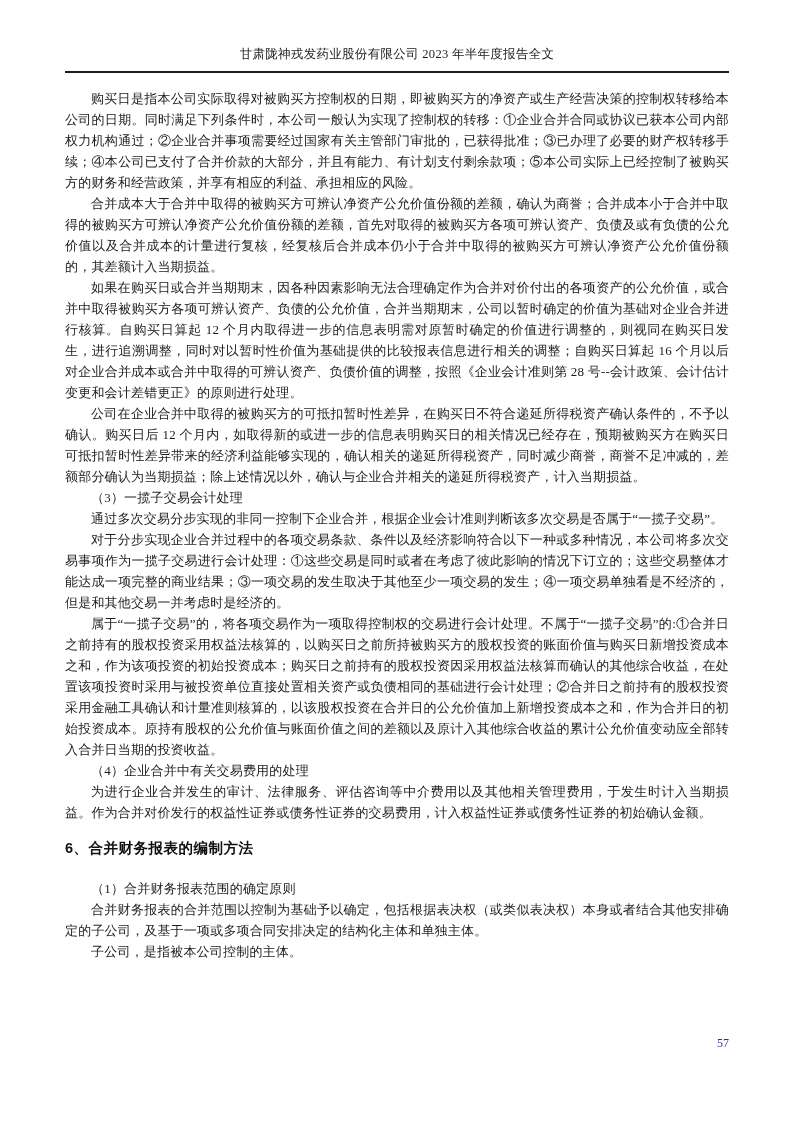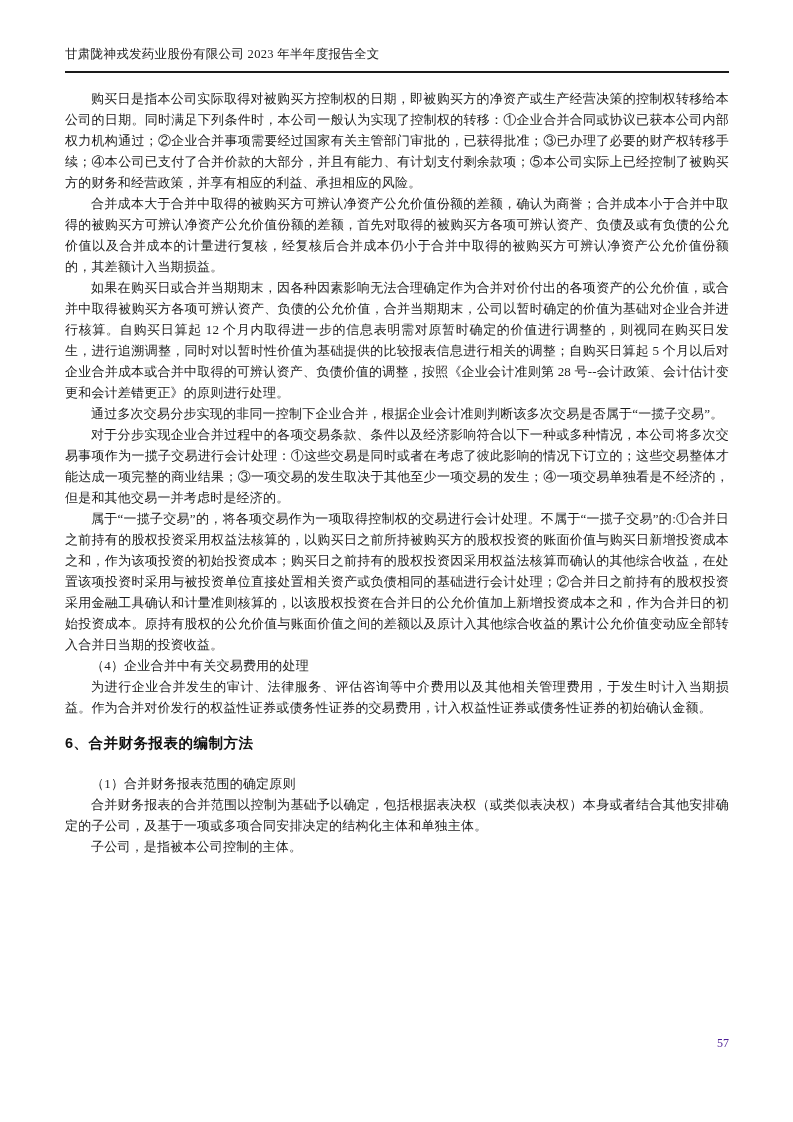--- a/index.html
+++ b/index.html
@@ -18,7 +18,7 @@
     padding: 46px 64px 0 65px;
   }
   .page-header {
-    text-align: left;
+    text-align: center;
     font-size: 12.5px;
     line-height: 17px;
     padding-bottom: 8px;

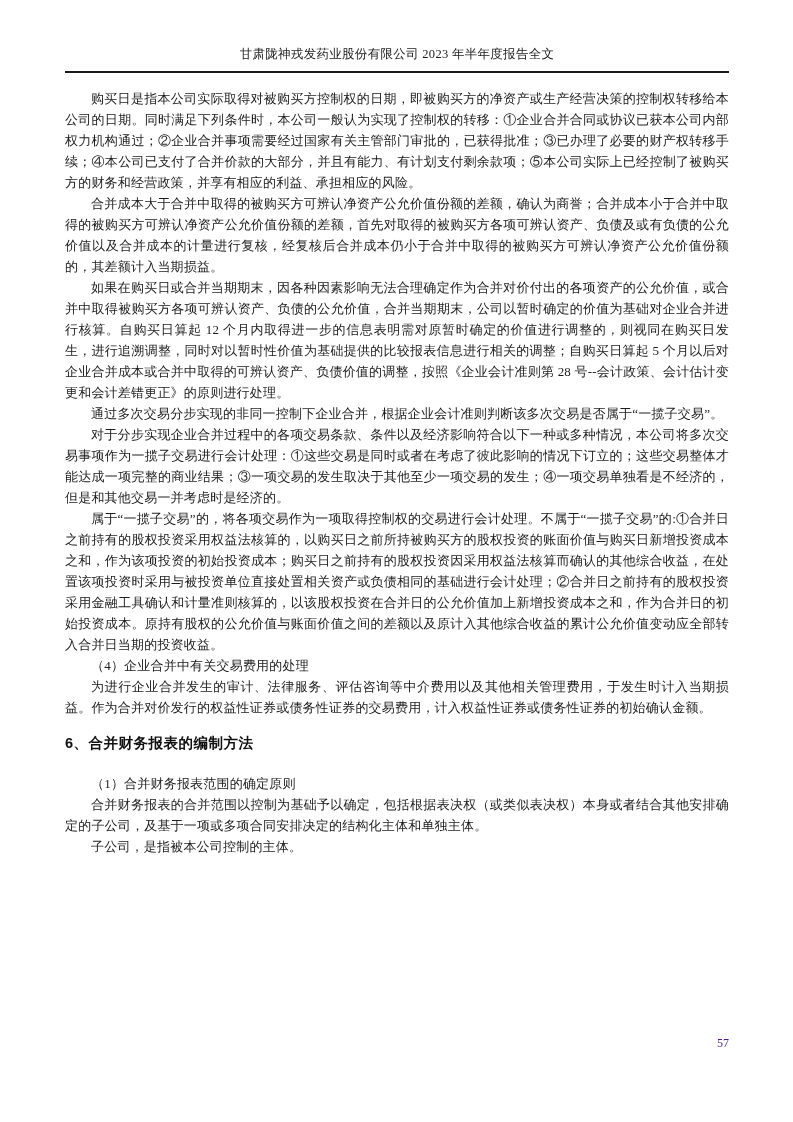--- a/index.html
+++ b/index.html
@@ -68,7 +68,7 @@
   <div class="content">
     <p>购买日是指本公司实际取得对被购买方控制权的日期，即被购买方的净资产或生产经营决策的控制权转移给本公司的日期。同时满足下列条件时，本公司一般认为实现了控制权的转移：①企业合并合同或协议已获本公司内部权力机构通过；②企业合并事项需要经过国家有关主管部门审批的，已获得批准；③已办理了必要的财产权转移手续；④本公司已支付了合并价款的大部分，并且有能力、有计划支付剩余款项；⑤本公司实际上已经控制了被购买方的财务和经营政策，并享有相应的利益、承担相应的风险。</p>
     <p>合并成本大于合并中取得的被购买方可辨认净资产公允价值份额的差额，确认为商誉；合并成本小于合并中取得的被购买方可辨认净资产公允价值份额的差额，首先对取得的被购买方各项可辨认资产、负债及或有负债的公允价值以及合并成本的计量进行复核，经复核后合并成本仍小于合并中取得的被购买方可辨认净资产公允价值份额的，其差额计入当期损益。</p>
-    <p>如果在购买日或合并当期期末，因各种因素影响无法合理确定作为合并对价付出的各项资产的公允价值，或合并中取得被购买方各项可辨认资产、负债的公允价值，合并当期期末，公司以暂时确定的价值为基础对企业合并进行核算。自购买日算起 12 个月内取得进一步的信息表明需对原暂时确定的价值进行调整的，则视同在购买日发生，进行追溯调整，同时对以暂时性价值为基础提供的比较报表信息进行相关的调整；自购买日算起 5 个月以后对企业合并成本或合并中取得的可辨认资产、负债价值的调整，按照《企业会计准则第 28 号--会计政策、会计估计变更和会计差错更正》的原则进行处理。</p>
+    <p>如果在购买日或合并当期期末，因各种因素影响无法合理确定作为合并对价付出的各项资产的公允价值，或合并中取得被购买方各项可辨认资产、负债的公允价值，合并当期期末，公司以暂时确定的价值为基础对企业合并进行核算。自购买日算起 12 个月内取得进一步的信息表明需对原暂时确定的价值进行调整的，则视同在购买日发生，进行追溯调整，同时对以暂时性价值为基础提供的比较报表信息进行相关的调整；自购买日算起 16 个月以后对企业合并成本或合并中取得的可辨认资产、负债价值的调整，按照《企业会计准则第 28 号--会计政策、会计估计变更和会计差错更正》的原则进行处理。</p>
     <p>通过多次交易分步实现的非同一控制下企业合并，根据企业会计准则判断该多次交易是否属于“一揽子交易”。</p>
     <p>对于分步实现企业合并过程中的各项交易条款、条件以及经济影响符合以下一种或多种情况，本公司将多次交易事项作为一揽子交易进行会计处理：①这些交易是同时或者在考虑了彼此影响的情况下订立的；这些交易整体才能达成一项完整的商业结果；③一项交易的发生取决于其他至少一项交易的发生；④一项交易单独看是不经济的，但是和其他交易一并考虑时是经济的。</p>
     <p>属于“一揽子交易”的，将各项交易作为一项取得控制权的交易进行会计处理。不属于“一揽子交易”的:①合并日之前持有的股权投资采用权益法核算的，以购买日之前所持被购买方的股权投资的账面价值与购买日新增投资成本之和，作为该项投资的初始投资成本；购买日之前持有的股权投资因采用权益法核算而确认的其他综合收益，在处置该项投资时采用与被投资单位直接处置相关资产或负债相同的基础进行会计处理；②合并日之前持有的股权投资采用金融工具确认和计量准则核算的，以该股权投资在合并日的公允价值加上新增投资成本之和，作为合并日的初始投资成本。原持有股权的公允价值与账面价值之间的差额以及原计入其他综合收益的累计公允价值变动应全部转入合并日当期的投资收益。</p>

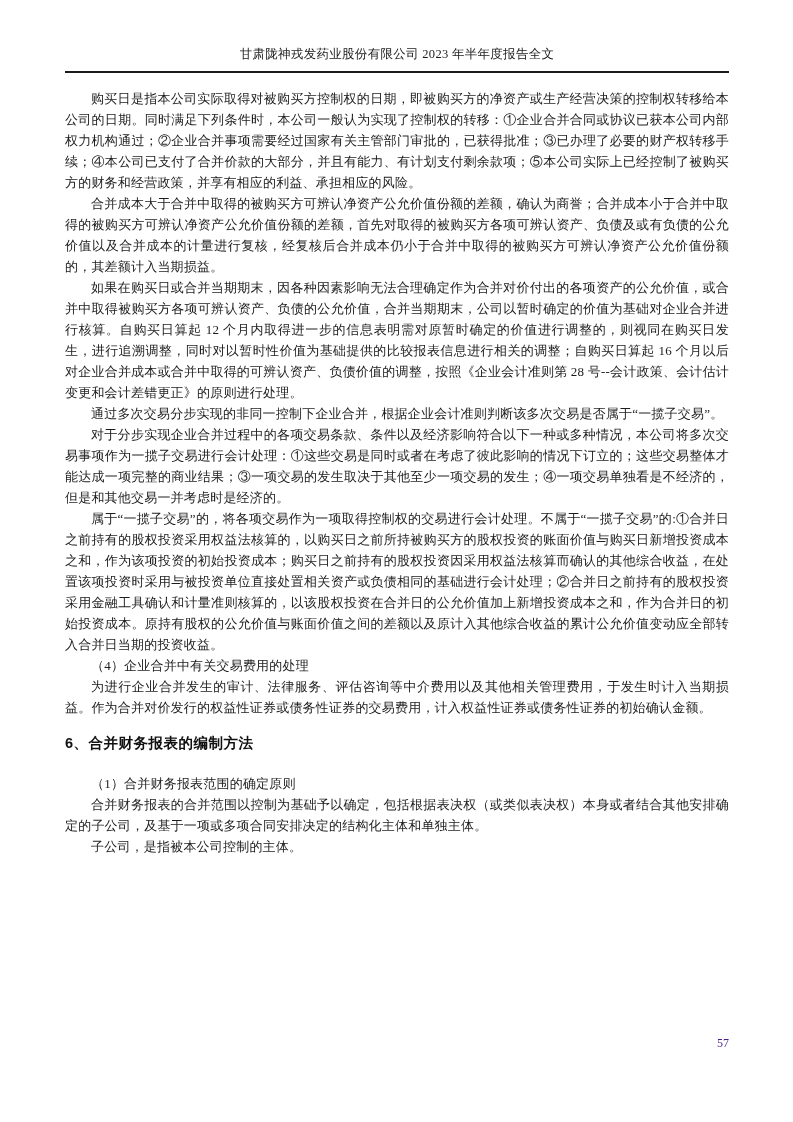--- a/index.html
+++ b/index.html
@@ -69,6 +69,7 @@
     <p>购买日是指本公司实际取得对被购买方控制权的日期，即被购买方的净资产或生产经营决策的控制权转移给本公司的日期。同时满足下列条件时，本公司一般认为实现了控制权的转移：①企业合并合同或协议已获本公司内部权力机构通过；②企业合并事项需要经过国家有关主管部门审批的，已获得批准；③已办理了必要的财产权转移手续；④本公司已支付了合并价款的大部分，并且有能力、有计划支付剩余款项；⑤本公司实际上已经控制了被购买方的财务和经营政策，并享有相应的利益、承担相应的风险。</p>
     <p>合并成本大于合并中取得的被购买方可辨认净资产公允价值份额的差额，确认为商誉；合并成本小于合并中取得的被购买方可辨认净资产公允价值份额的差额，首先对取得的被购买方各项可辨认资产、负债及或有负债的公允价值以及合并成本的计量进行复核，经复核后合并成本仍小于合并中取得的被购买方可辨认净资产公允价值份额的，其差额计入当期损益。</p>
     <p>如果在购买日或合并当期期末，因各种因素影响无法合理确定作为合并对价付出的各项资产的公允价值，或合并中取得被购买方各项可辨认资产、负债的公允价值，合并当期期末，公司以暂时确定的价值为基础对企业合并进行核算。自购买日算起 12 个月内取得进一步的信息表明需对原暂时确定的价值进行调整的，则视同在购买日发生，进行追溯调整，同时对以暂时性价值为基础提供的比较报表信息进行相关的调整；自购买日算起 16 个月以后对企业合并成本或合并中取得的可辨认资产、负债价值的调整，按照《企业会计准则第 28 号--会计政策、会计估计变更和会计差错更正》的原则进行处理。</p>
+    <p>公司在企业合并中取得的被购买方的可抵扣暂时性差异，在购买日不符合递延所得税资产确认条件的，不予以确认。购买日后 12 个月内，如取得新的或进一步的信息表明购买日的相关情况已经存在，预期被购买方在购买日可抵扣暂时性差异带来的经济利益能够实现的，确认相关的递延所得税资产，同时减少商誉，商誉不足冲减的，差额部分确认为当期损益；除上述情况以外，确认与企业合并相关的递延所得税资产，计入当期损益。</p>
     <p>通过多次交易分步实现的非同一控制下企业合并，根据企业会计准则判断该多次交易是否属于“一揽子交易”。</p>
     <p>对于分步实现企业合并过程中的各项交易条款、条件以及经济影响符合以下一种或多种情况，本公司将多次交易事项作为一揽子交易进行会计处理：①这些交易是同时或者在考虑了彼此影响的情况下订立的；这些交易整体才能达成一项完整的商业结果；③一项交易的发生取决于其他至少一项交易的发生；④一项交易单独看是不经济的，但是和其他交易一并考虑时是经济的。</p>
     <p>属于“一揽子交易”的，将各项交易作为一项取得控制权的交易进行会计处理。不属于“一揽子交易”的:①合并日之前持有的股权投资采用权益法核算的，以购买日之前所持被购买方的股权投资的账面价值与购买日新增投资成本之和，作为该项投资的初始投资成本；购买日之前持有的股权投资因采用权益法核算而确认的其他综合收益，在处置该项投资时采用与被投资单位直接处置相关资产或负债相同的基础进行会计处理；②合并日之前持有的股权投资采用金融工具确认和计量准则核算的，以该股权投资在合并日的公允价值加上新增投资成本之和，作为合并日的初始投资成本。原持有股权的公允价值与账面价值之间的差额以及原计入其他综合收益的累计公允价值变动应全部转入合并日当期的投资收益。</p>

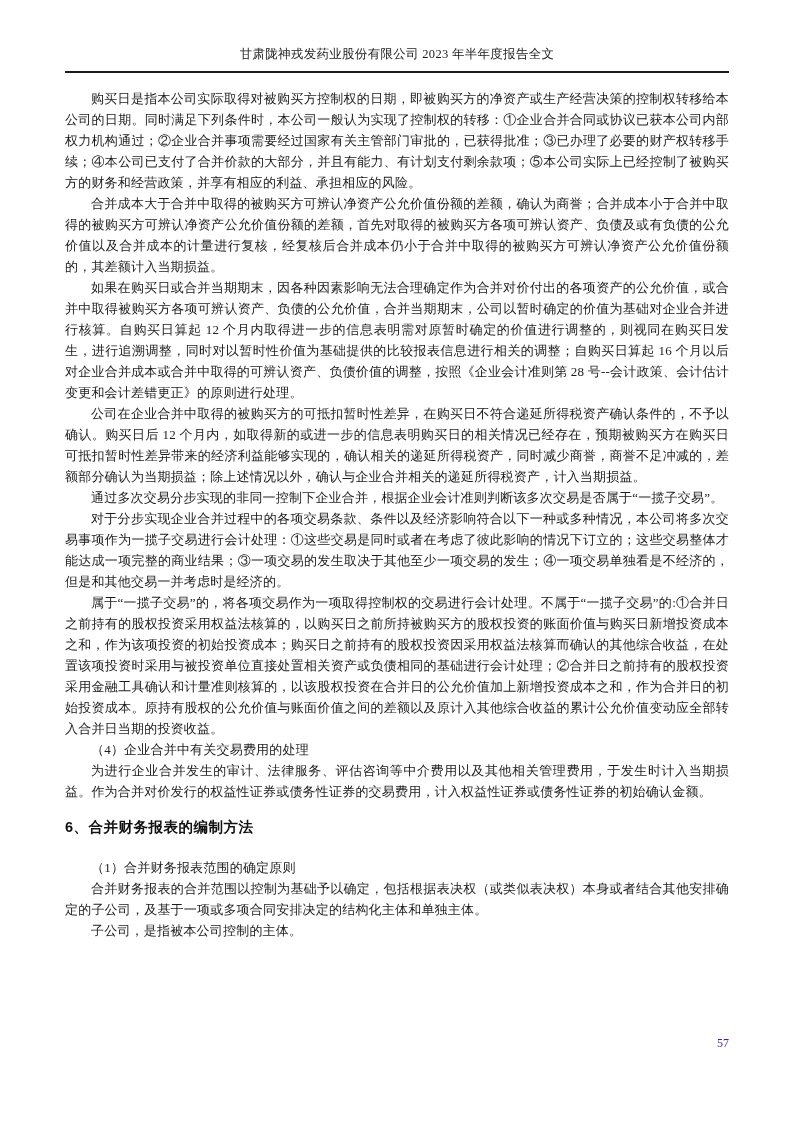--- a/index.html
+++ b/index.html
@@ -70,6 +70,7 @@
     <p>合并成本大于合并中取得的被购买方可辨认净资产公允价值份额的差额，确认为商誉；合并成本小于合并中取得的被购买方可辨认净资产公允价值份额的差额，首先对取得的被购买方各项可辨认资产、负债及或有负债的公允价值以及合并成本的计量进行复核，经复核后合并成本仍小于合并中取得的被购买方可辨认净资产公允价值份额的，其差额计入当期损益。</p>
     <p>如果在购买日或合并当期期末，因各种因素影响无法合理确定作为合并对价付出的各项资产的公允价值，或合并中取得被购买方各项可辨认资产、负债的公允价值，合并当期期末，公司以暂时确定的价值为基础对企业合并进行核算。自购买日算起 12 个月内取得进一步的信息表明需对原暂时确定的价值进行调整的，则视同在购买日发生，进行追溯调整，同时对以暂时性价值为基础提供的比较报表信息进行相关的调整；自购买日算起 16 个月以后对企业合并成本或合并中取得的可辨认资产、负债价值的调整，按照《企业会计准则第 28 号--会计政策、会计估计变更和会计差错更正》的原则进行处理。</p>
     <p>公司在企业合并中取得的被购买方的可抵扣暂时性差异，在购买日不符合递延所得税资产确认条件的，不予以确认。购买日后 12 个月内，如取得新的或进一步的信息表明购买日的相关情况已经存在，预期被购买方在购买日可抵扣暂时性差异带来的经济利益能够实现的，确认相关的递延所得税资产，同时减少商誉，商誉不足冲减的，差额部分确认为当期损益；除上述情况以外，确认与企业合并相关的递延所得税资产，计入当期损益。</p>
+    <p>（3）一揽子交易会计处理</p>
     <p>通过多次交易分步实现的非同一控制下企业合并，根据企业会计准则判断该多次交易是否属于“一揽子交易”。</p>
     <p>对于分步实现企业合并过程中的各项交易条款、条件以及经济影响符合以下一种或多种情况，本公司将多次交易事项作为一揽子交易进行会计处理：①这些交易是同时或者在考虑了彼此影响的情况下订立的；这些交易整体才能达成一项完整的商业结果；③一项交易的发生取决于其他至少一项交易的发生；④一项交易单独看是不经济的，但是和其他交易一并考虑时是经济的。</p>
     <p>属于“一揽子交易”的，将各项交易作为一项取得控制权的交易进行会计处理。不属于“一揽子交易”的:①合并日之前持有的股权投资采用权益法核算的，以购买日之前所持被购买方的股权投资的账面价值与购买日新增投资成本之和，作为该项投资的初始投资成本；购买日之前持有的股权投资因采用权益法核算而确认的其他综合收益，在处置该项投资时采用与被投资单位直接处置相关资产或负债相同的基础进行会计处理；②合并日之前持有的股权投资采用金融工具确认和计量准则核算的，以该股权投资在合并日的公允价值加上新增投资成本之和，作为合并日的初始投资成本。原持有股权的公允价值与账面价值之间的差额以及原计入其他综合收益的累计公允价值变动应全部转入合并日当期的投资收益。</p>

